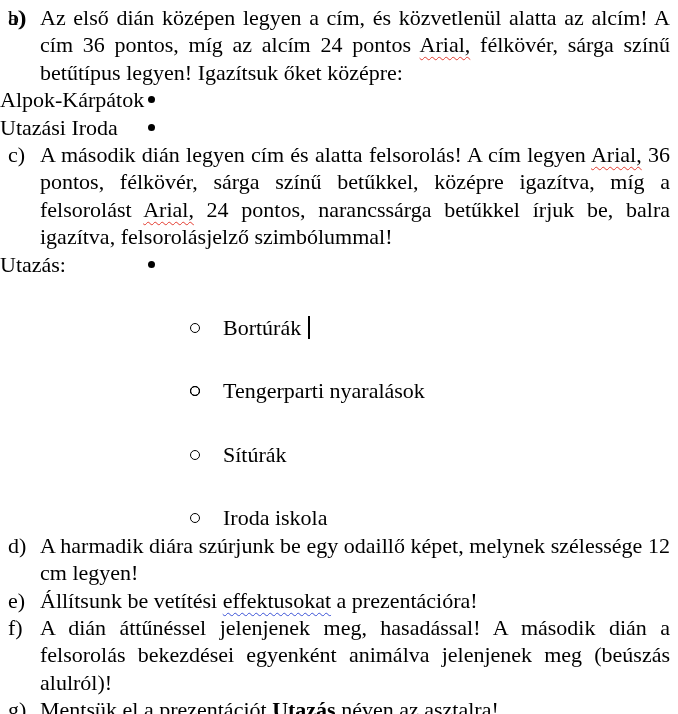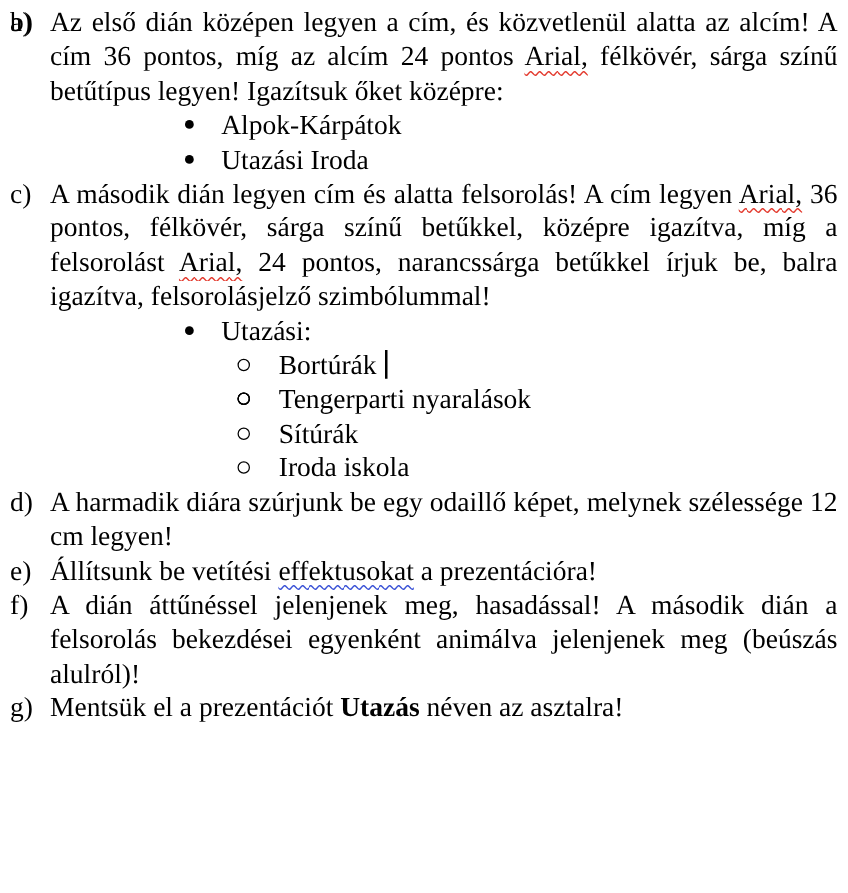--- a/index.html
+++ b/index.html
@@ -34,7 +34,6 @@
     top: 0;
   }
   .item.bullet1 {
-    padding-left: 177px;
     text-align: left;
   }
   .item.bullet1 > .marker {

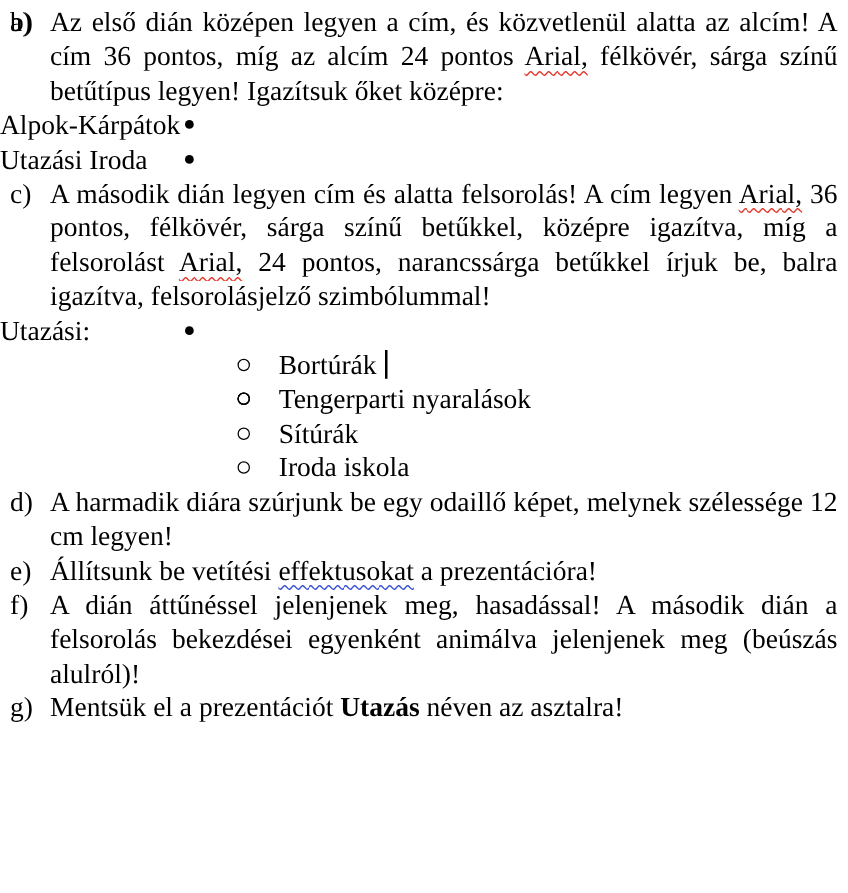--- a/index.html
+++ b/index.html
@@ -97,7 +97,7 @@
     <div class="item bullet1"><span class="marker"></span><span class="body"><span class="seg plain">Alpok-Kárpátok</span></span></div>
     <div class="item bullet1"><span class="marker"></span><span class="body"><span class="seg plain">Utazási Iroda</span></span></div>
     <div class="item letter"><span class="marker">c)</span><span class="body"><span class="seg plain">A második dián legyen cím és alatta felsorolás! A cím legyen </span><span class="seg spell-error">Arial,</span><span class="seg plain"> 36 pontos, félkövér, sárga színű betűkkel, középre igazítva, míg a felsorolást </span><span class="seg spell-error">Arial,</span><span class="seg plain"> 24 pontos, narancssárga betűkkel írjuk be, balra igazítva, felsorolásjelző szimbólummal!</span></span></div>
-    <div class="item bullet1"><span class="marker"></span><span class="body"><span class="seg plain">Utazási:</span></span></div>
+    <div class="item bullet1"><span class="marker"></span><span class="body"><span class="seg plain">Utazás:</span></span></div>
     <div class="item bullet2"><span class="marker"></span><span class="body"><span class="seg plain">Bortúrák</span><span class="seg cursor"></span></span></div>
     <div class="item bullet2"><span class="marker"></span></div>
     <div class="item bullet2"><span class="marker"></span></div>

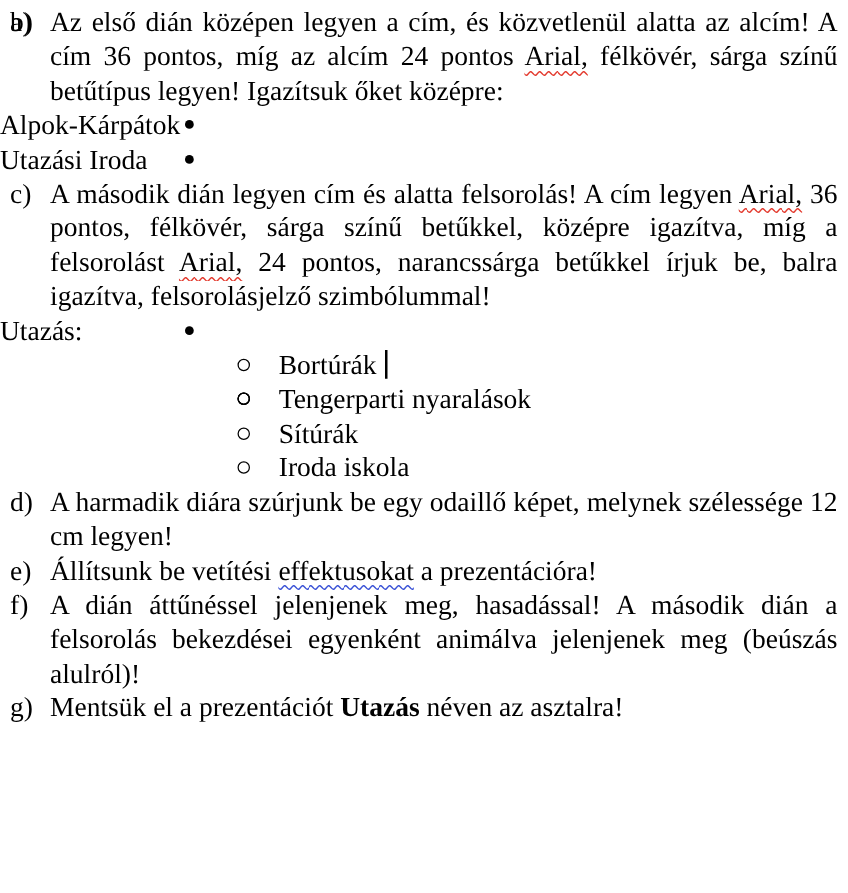--- a/index.html
+++ b/index.html
@@ -48,6 +48,7 @@
   .item.bullet2 {
     padding-left: 223px;
     text-align: left;
+    margin-top: 36px;
   }
   .item.bullet2 > .marker {
     position: absolute;

